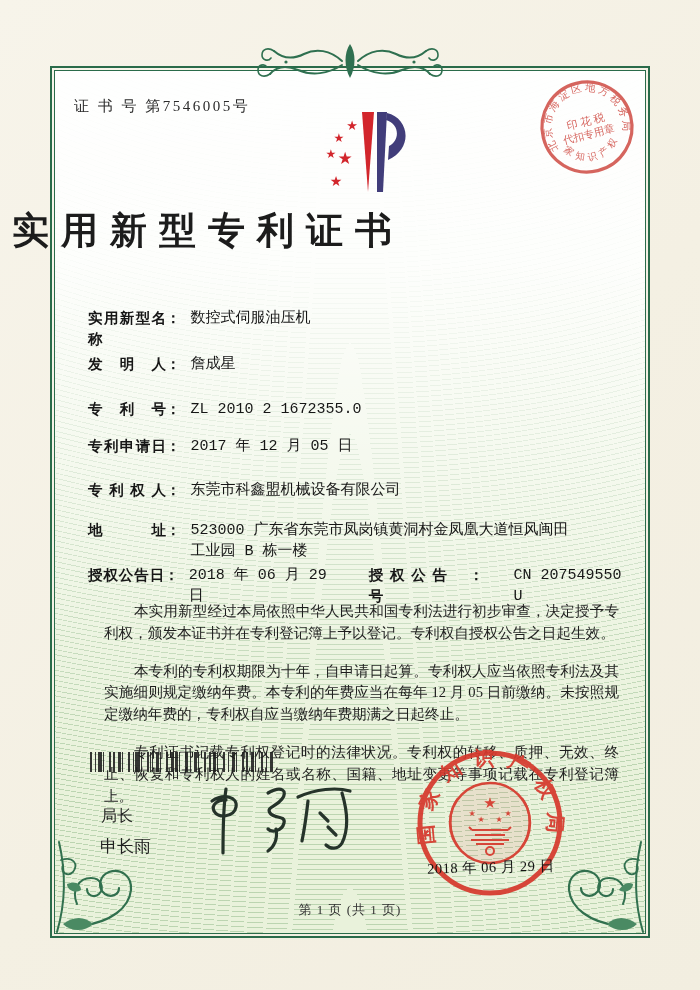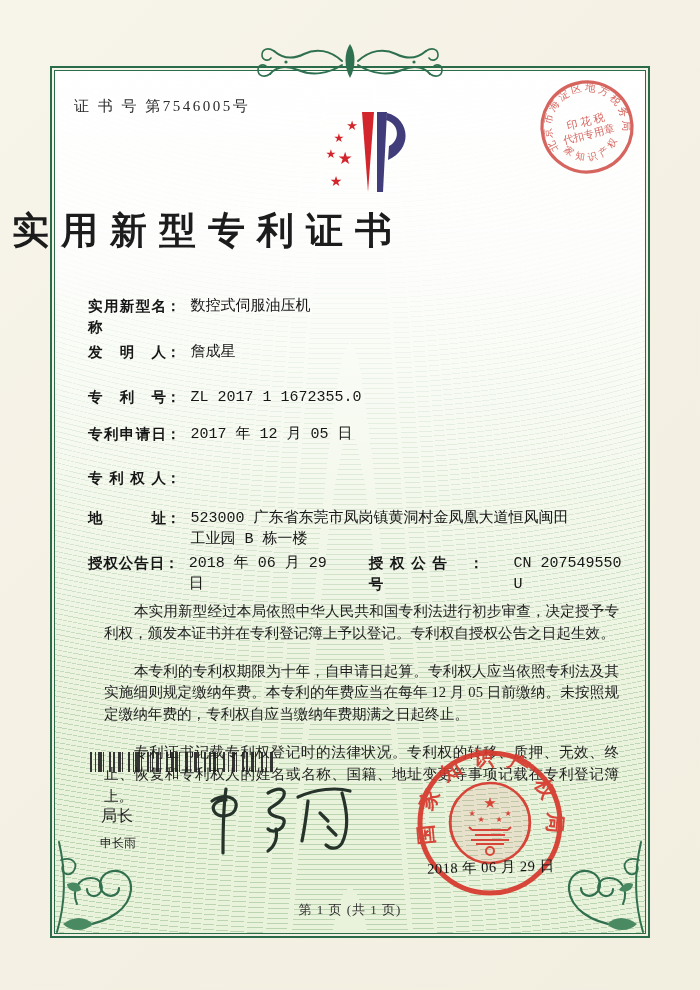--- a/index.html
+++ b/index.html
@@ -25,7 +25,7 @@
          font-size:37px;font-weight:700;color:#1c1c1c;letter-spacing:12px;text-indent:12px;}
   
   .frow{position:absolute;left:88px;width:548px;display:flex;align-items:flex-start;
-        font-size:15px;color:#161616;line-height:21px;}
+        font-size:15px;color:#161616;line-height:21px;margin-top:12px;}
   .flabel{display:inline-block;width:78px;font-weight:700;font-size:14.5px;
           text-align:justify;text-align-last:justify;}
   .fcolon{font-weight:700;font-size:14.5px;margin:0 10px 0 0;}

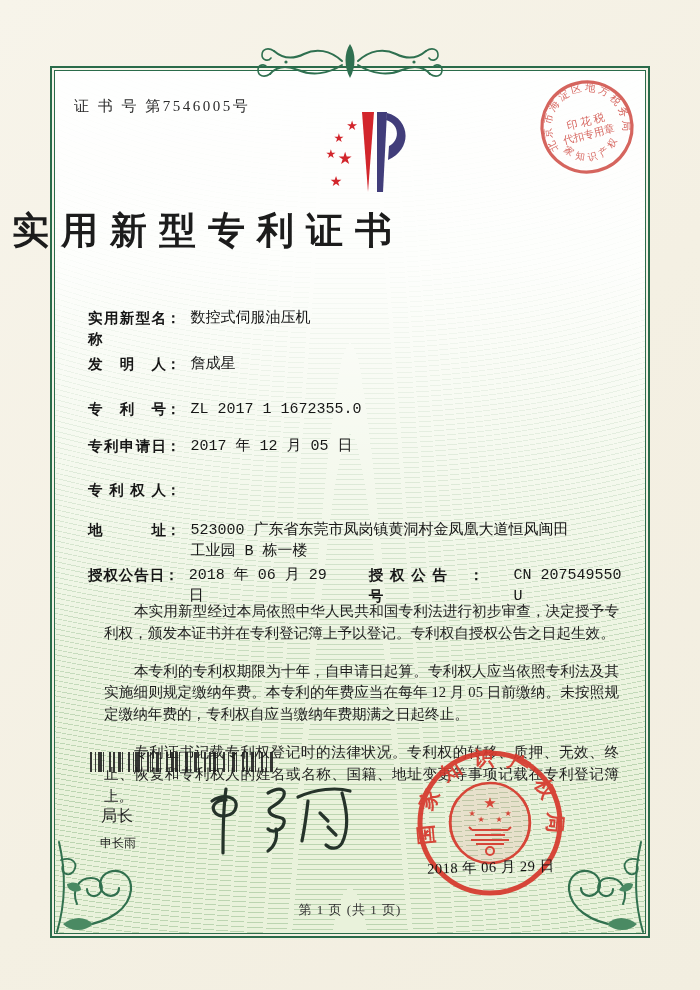--- a/index.html
+++ b/index.html
@@ -161,7 +161,7 @@
   <div class="frow" style="top:387px">
     <span class="flabel">专利号</span>
       <span class="fcolon">：</span>
-    <span class="fvalue">ZL 2017 1 1672355.0</span>
+    <span class="fvalue">ZL 2010 2 1672355.0</span>
   </div>
   <div class="frow" style="top:424px">
     <span class="flabel">专利申请日</span>

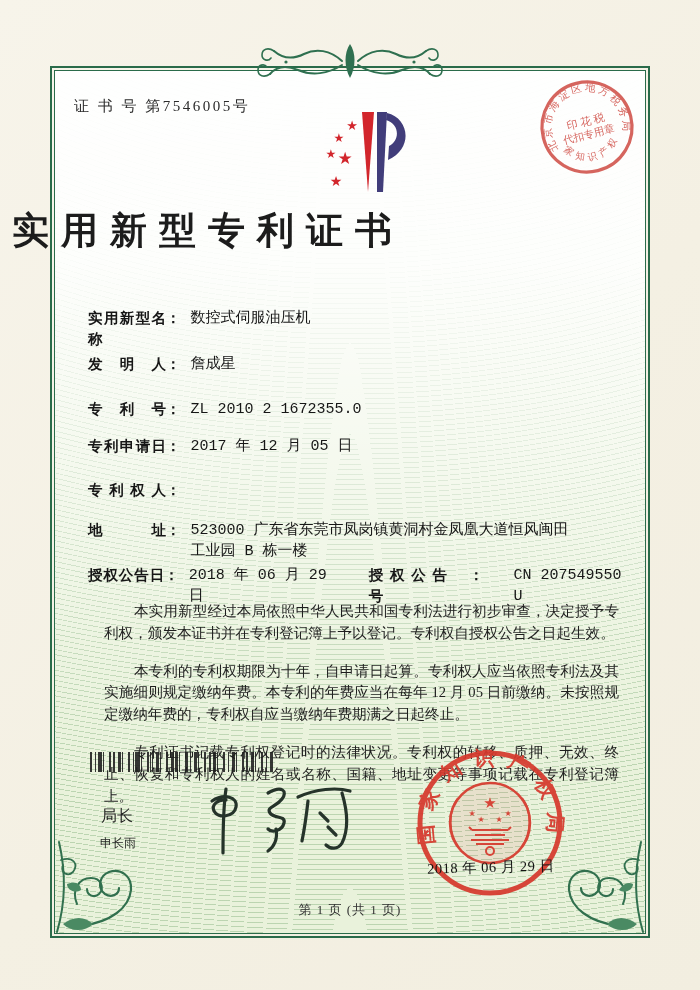--- a/index.html
+++ b/index.html
@@ -171,6 +171,7 @@
   <div class="frow" style="top:468px">
     <span class="flabel">专利权人</span>
       <span class="fcolon">：</span>
+    <span class="fvalue">东莞市科鑫盟机械设备有限公司</span>
   </div>
   <div class="frow addr" style="top:508px">
     <span class="flabel">地址</span>

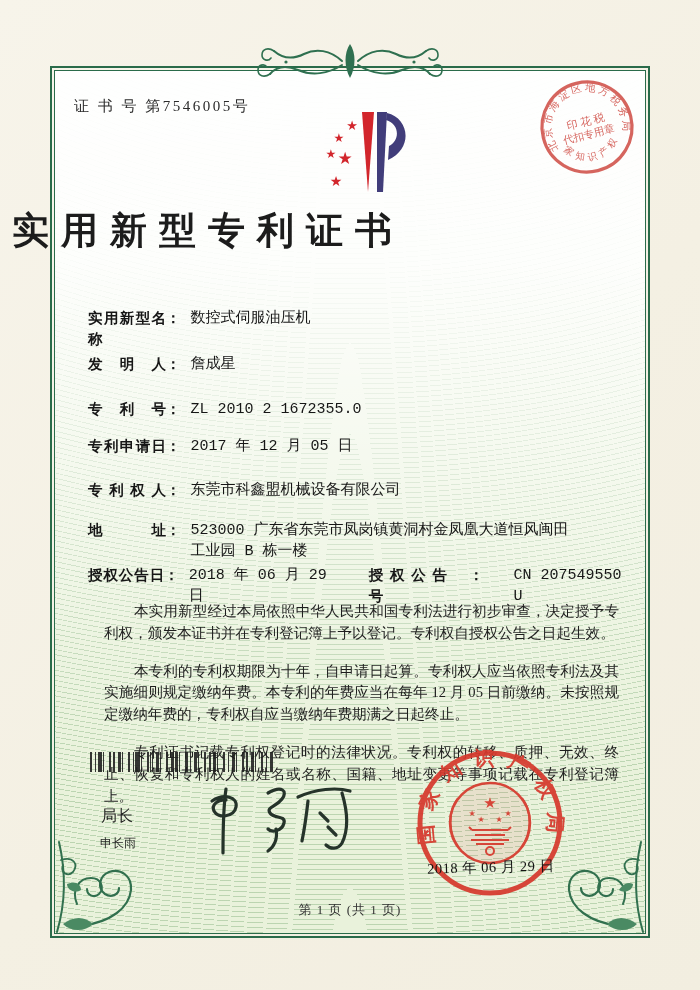--- a/index.html
+++ b/index.html
@@ -48,7 +48,7 @@
   
   .sig-title{position:absolute;left:101px;top:806px;font-size:16px;color:#1f1f1f;
              font-family:"Liberation Sans","DejaVu Sans",sans-serif;}
-  .sig-name{position:absolute;left:100px;top:835px;font-size:12px;color:#1f1f1f;
+  .sig-name{position:absolute;left:100px;top:835px;font-size:17px;color:#1f1f1f;
             font-family:"Liberation Sans","DejaVu Sans",sans-serif;}
   .sig-hand{position:absolute;left:190px;top:779px;width:180px;height:86px;}
   

